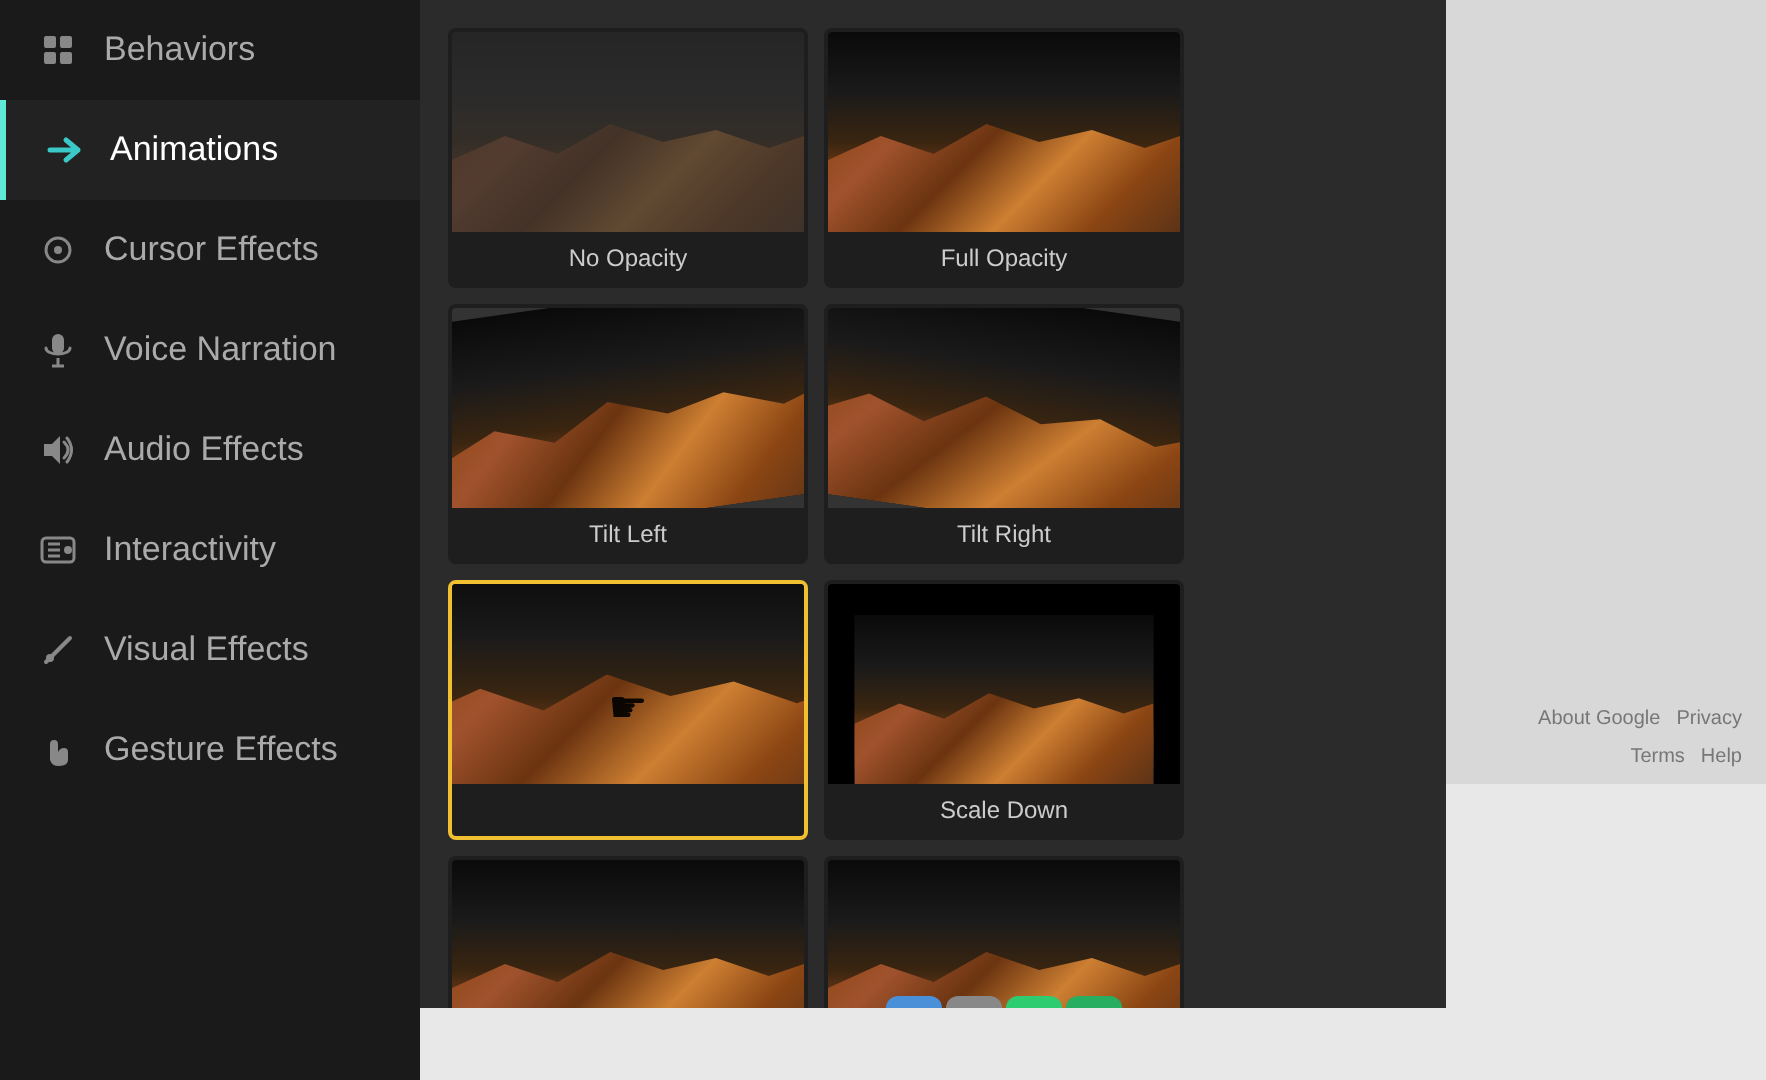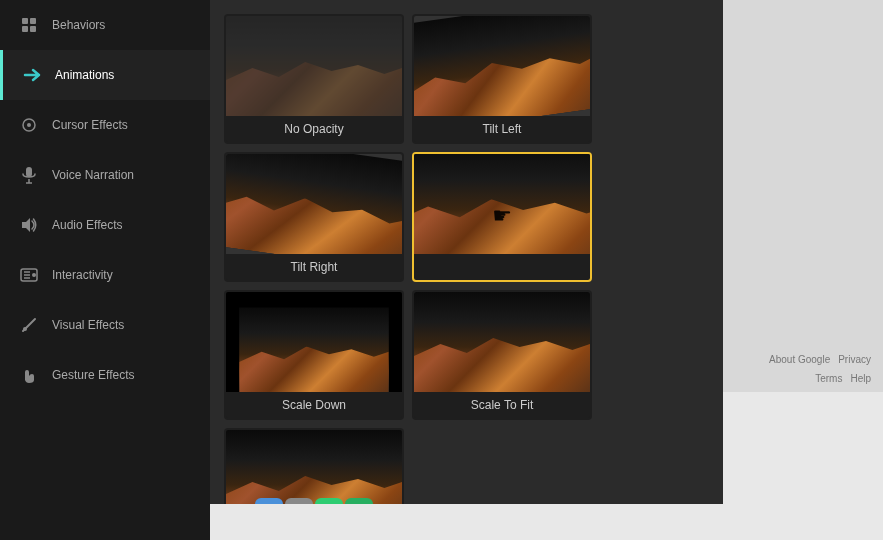--- a/index.html
+++ b/index.html
@@ -51,7 +51,7 @@
     }
 
     .sidebar-item .label {
-      font-size: 12px;
+      font-size: 17px;
     }
 
     

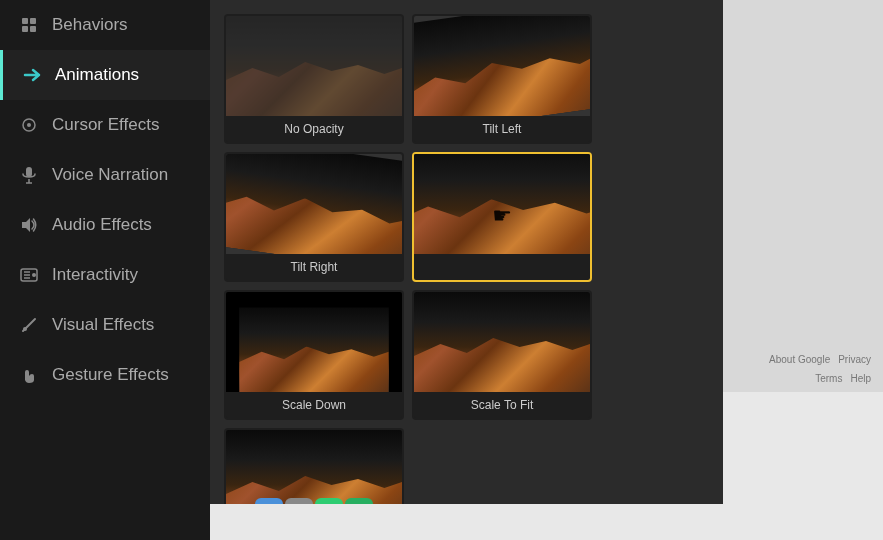--- a/index.html
+++ b/index.html
@@ -330,6 +330,12 @@
       <div class="label-row">No Opacity</div>
     </div>
 
+    <div class="effect-card">
+      <div class="thumbnail">
+        <div class="mountain-bg"></div>
+      </div>
+      <div class="label-row">Full Opacity</div>
+    </div>
 
     <div class="effect-card">
       <div class="thumbnail" style="overflow:hidden;">

